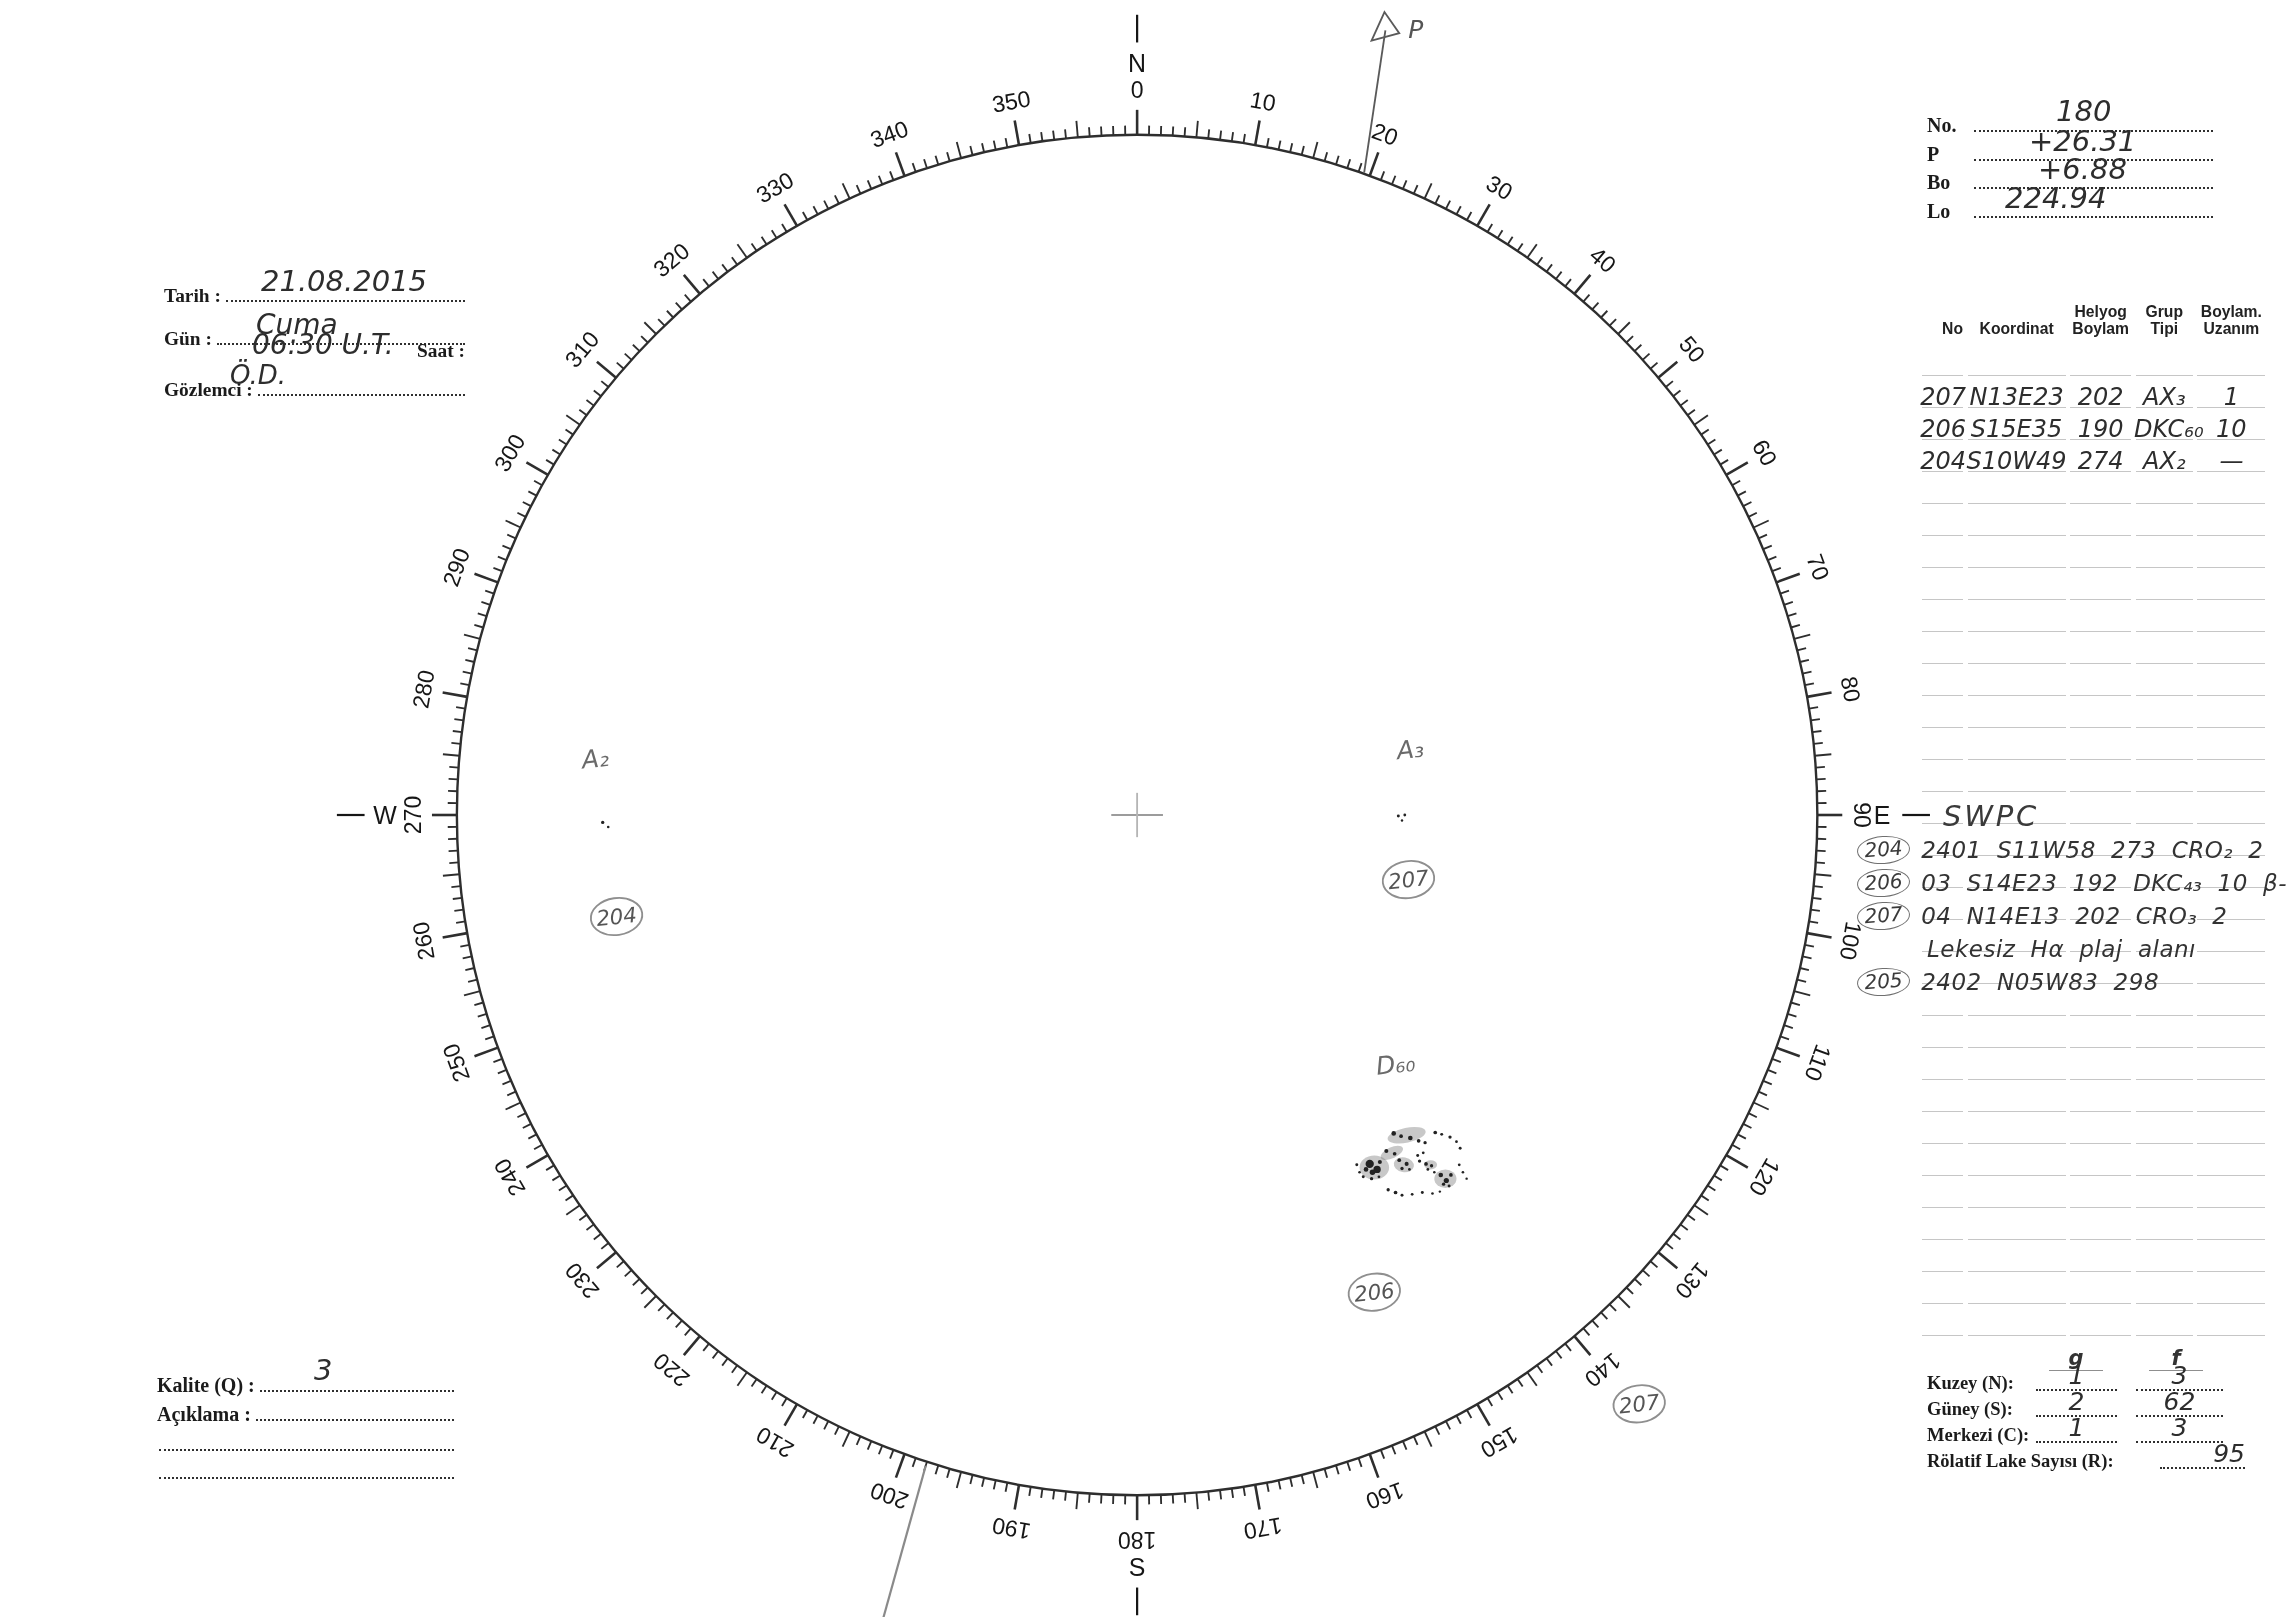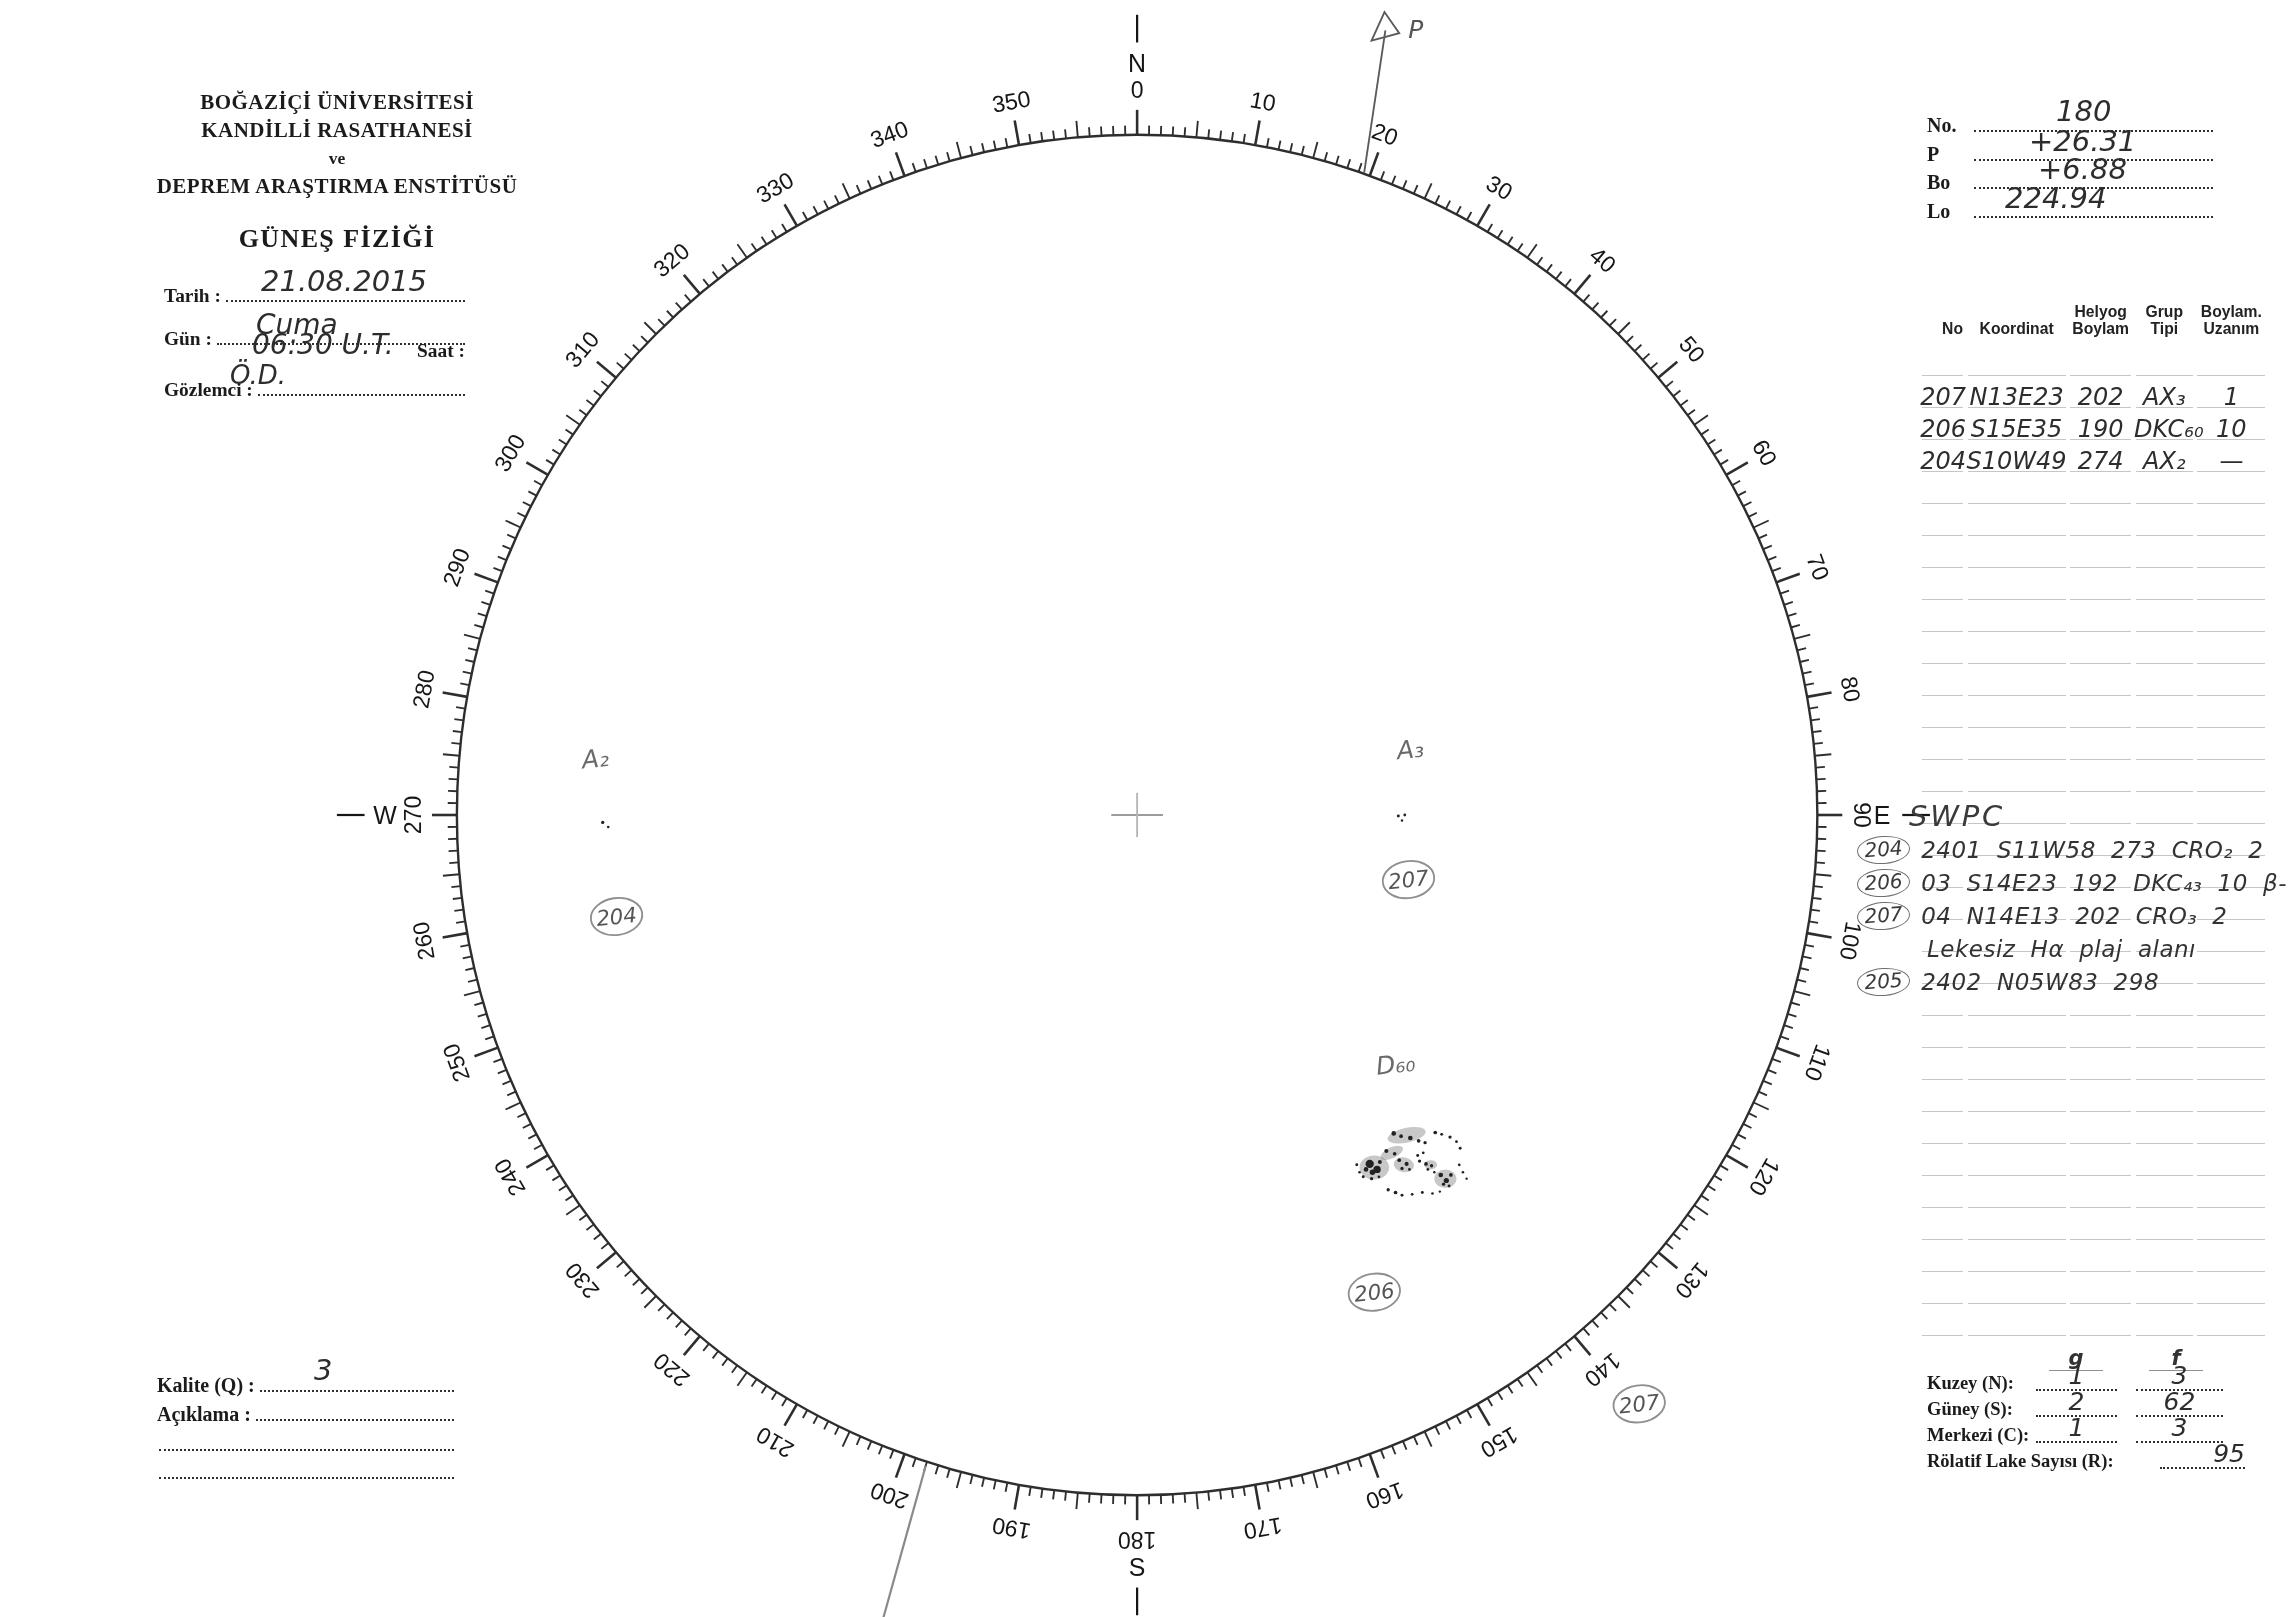--- a/index.html
+++ b/index.html
@@ -555,13 +555,6 @@
       <circle cx="1519" cy="889" r="1.3" fill="#222"></circle>
     </svg>
 
-  <div id="inst-header" class="abs">
-    <div class="h-line">BOĞAZİÇİ ÜNİVERSİTESİ</div>
-    <div class="h-line">KANDİLLİ RASATHANESİ</div>
-    <div class="h-ve">ve</div>
-    <div class="h-line">DEPREM ARAŞTIRMA ENSTİTÜSÜ</div>
-    <div class="h-title">GÜNEŞ FİZİĞİ</div>
-  </div>
 
   <div id="obs-block" class="abs">
     <div class="field-row" style="top:0;">

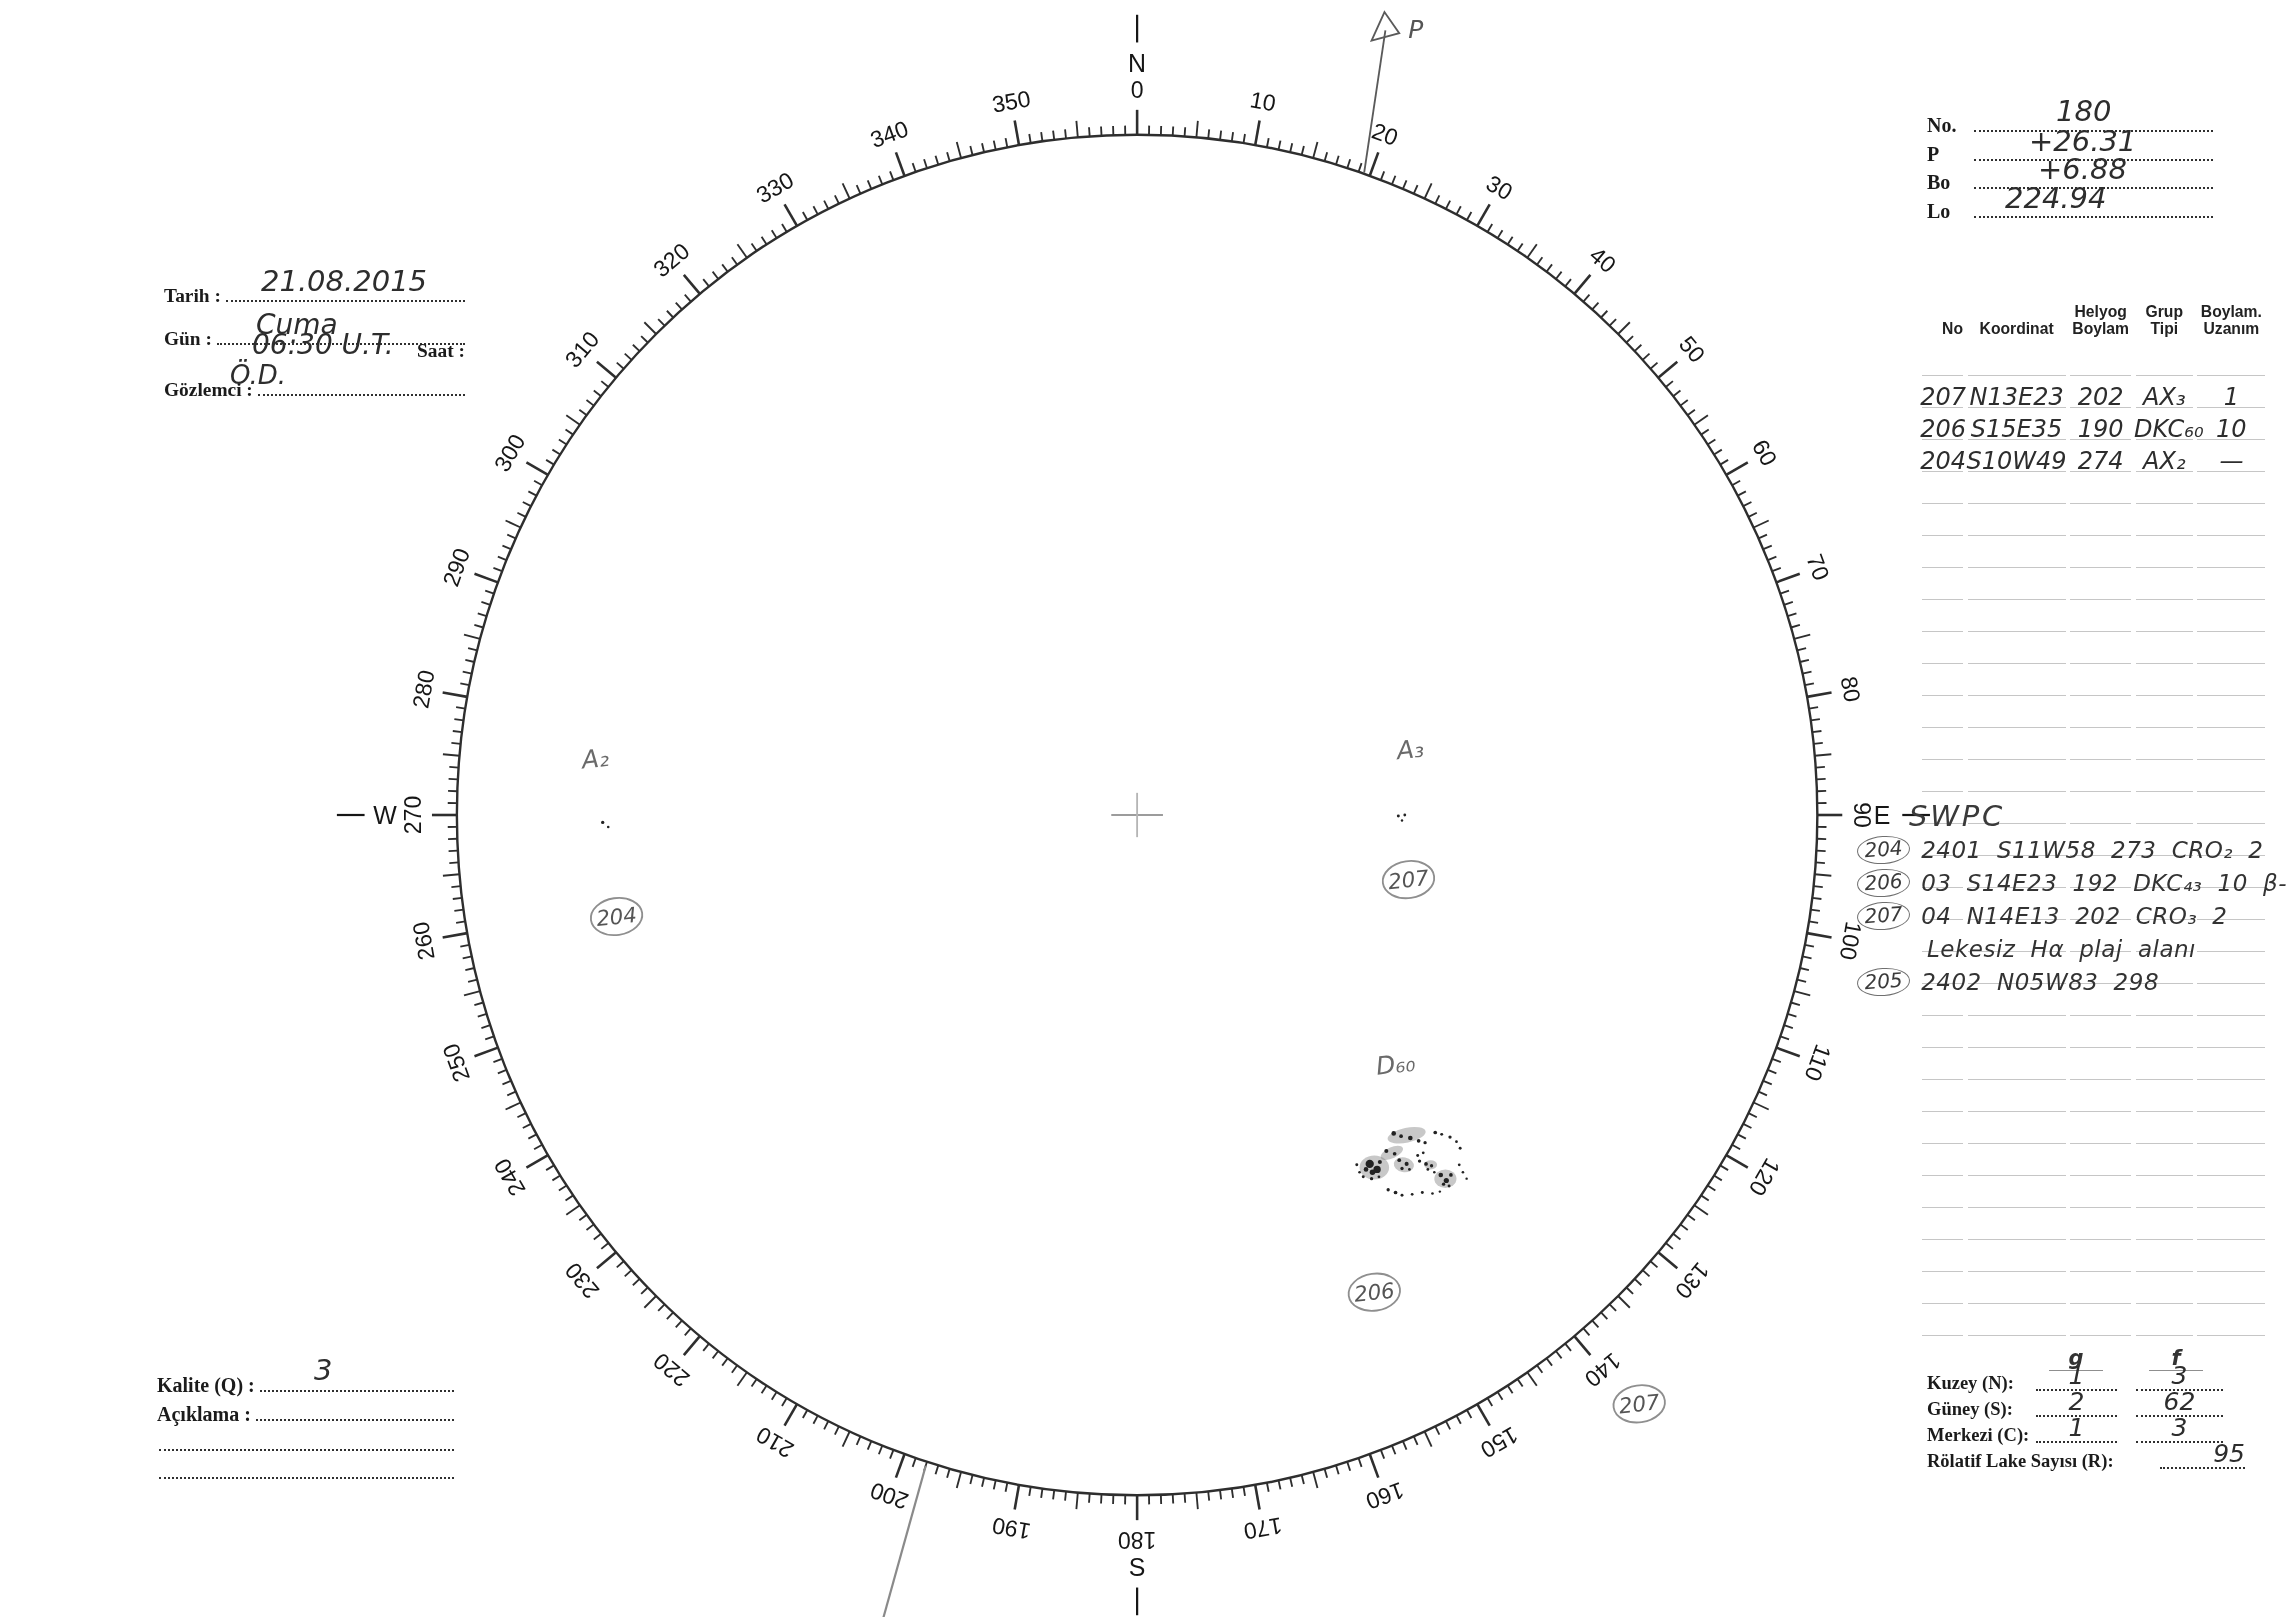--- a/index.html
+++ b/index.html
@@ -49,7 +49,7 @@
 
   
   #swpc-block{left:1857px;top:799px;width:425px;}
-  #swpc-title{font-size:29px;letter-spacing:2.8px;margin-left:52px;color:#3a3a3a;}
+  #swpc-title{font-size:29px;letter-spacing:2.8px;margin-left:86px;color:#3a3a3a;}
   .swpc-row{position:relative;height:33px;display:flex;align-items:center;}
   .circled{display:inline-block;border:1.8px solid #6f6f6f;border-radius:50%;
            padding:0px 6.5px 1.8px 6.5px;font-size:20px;transform:rotate(-4deg);color:#3a3a3a;}

